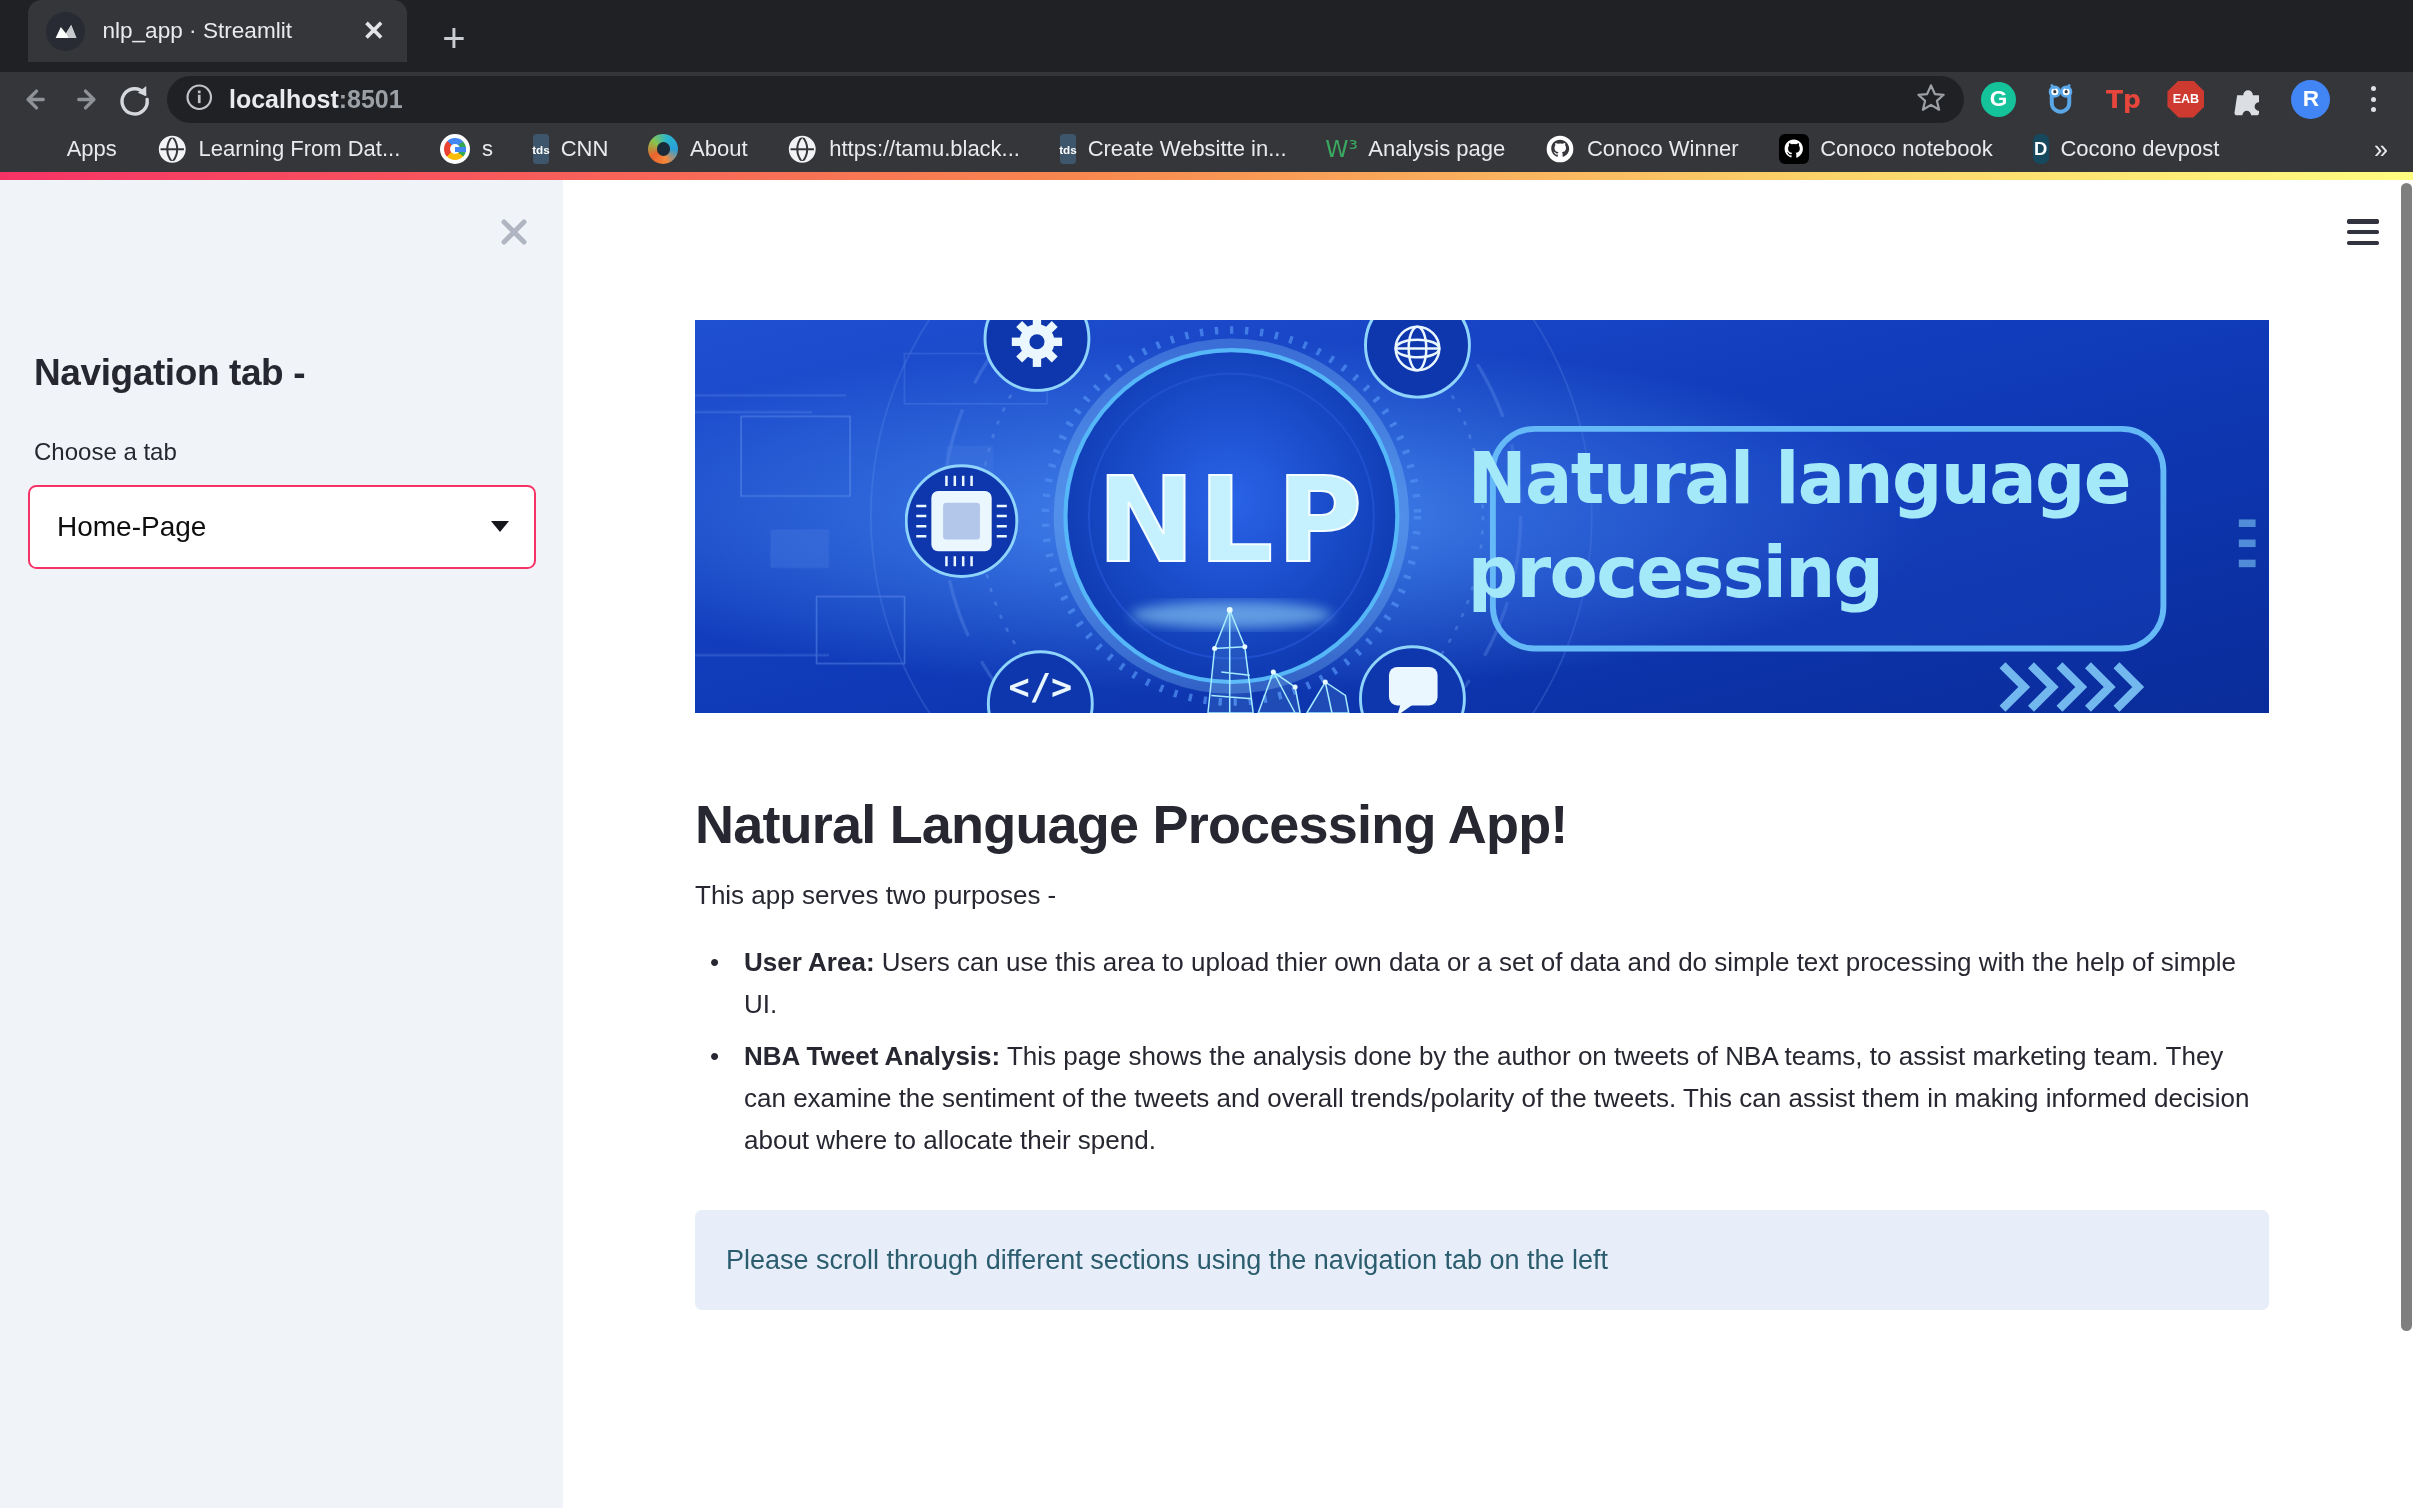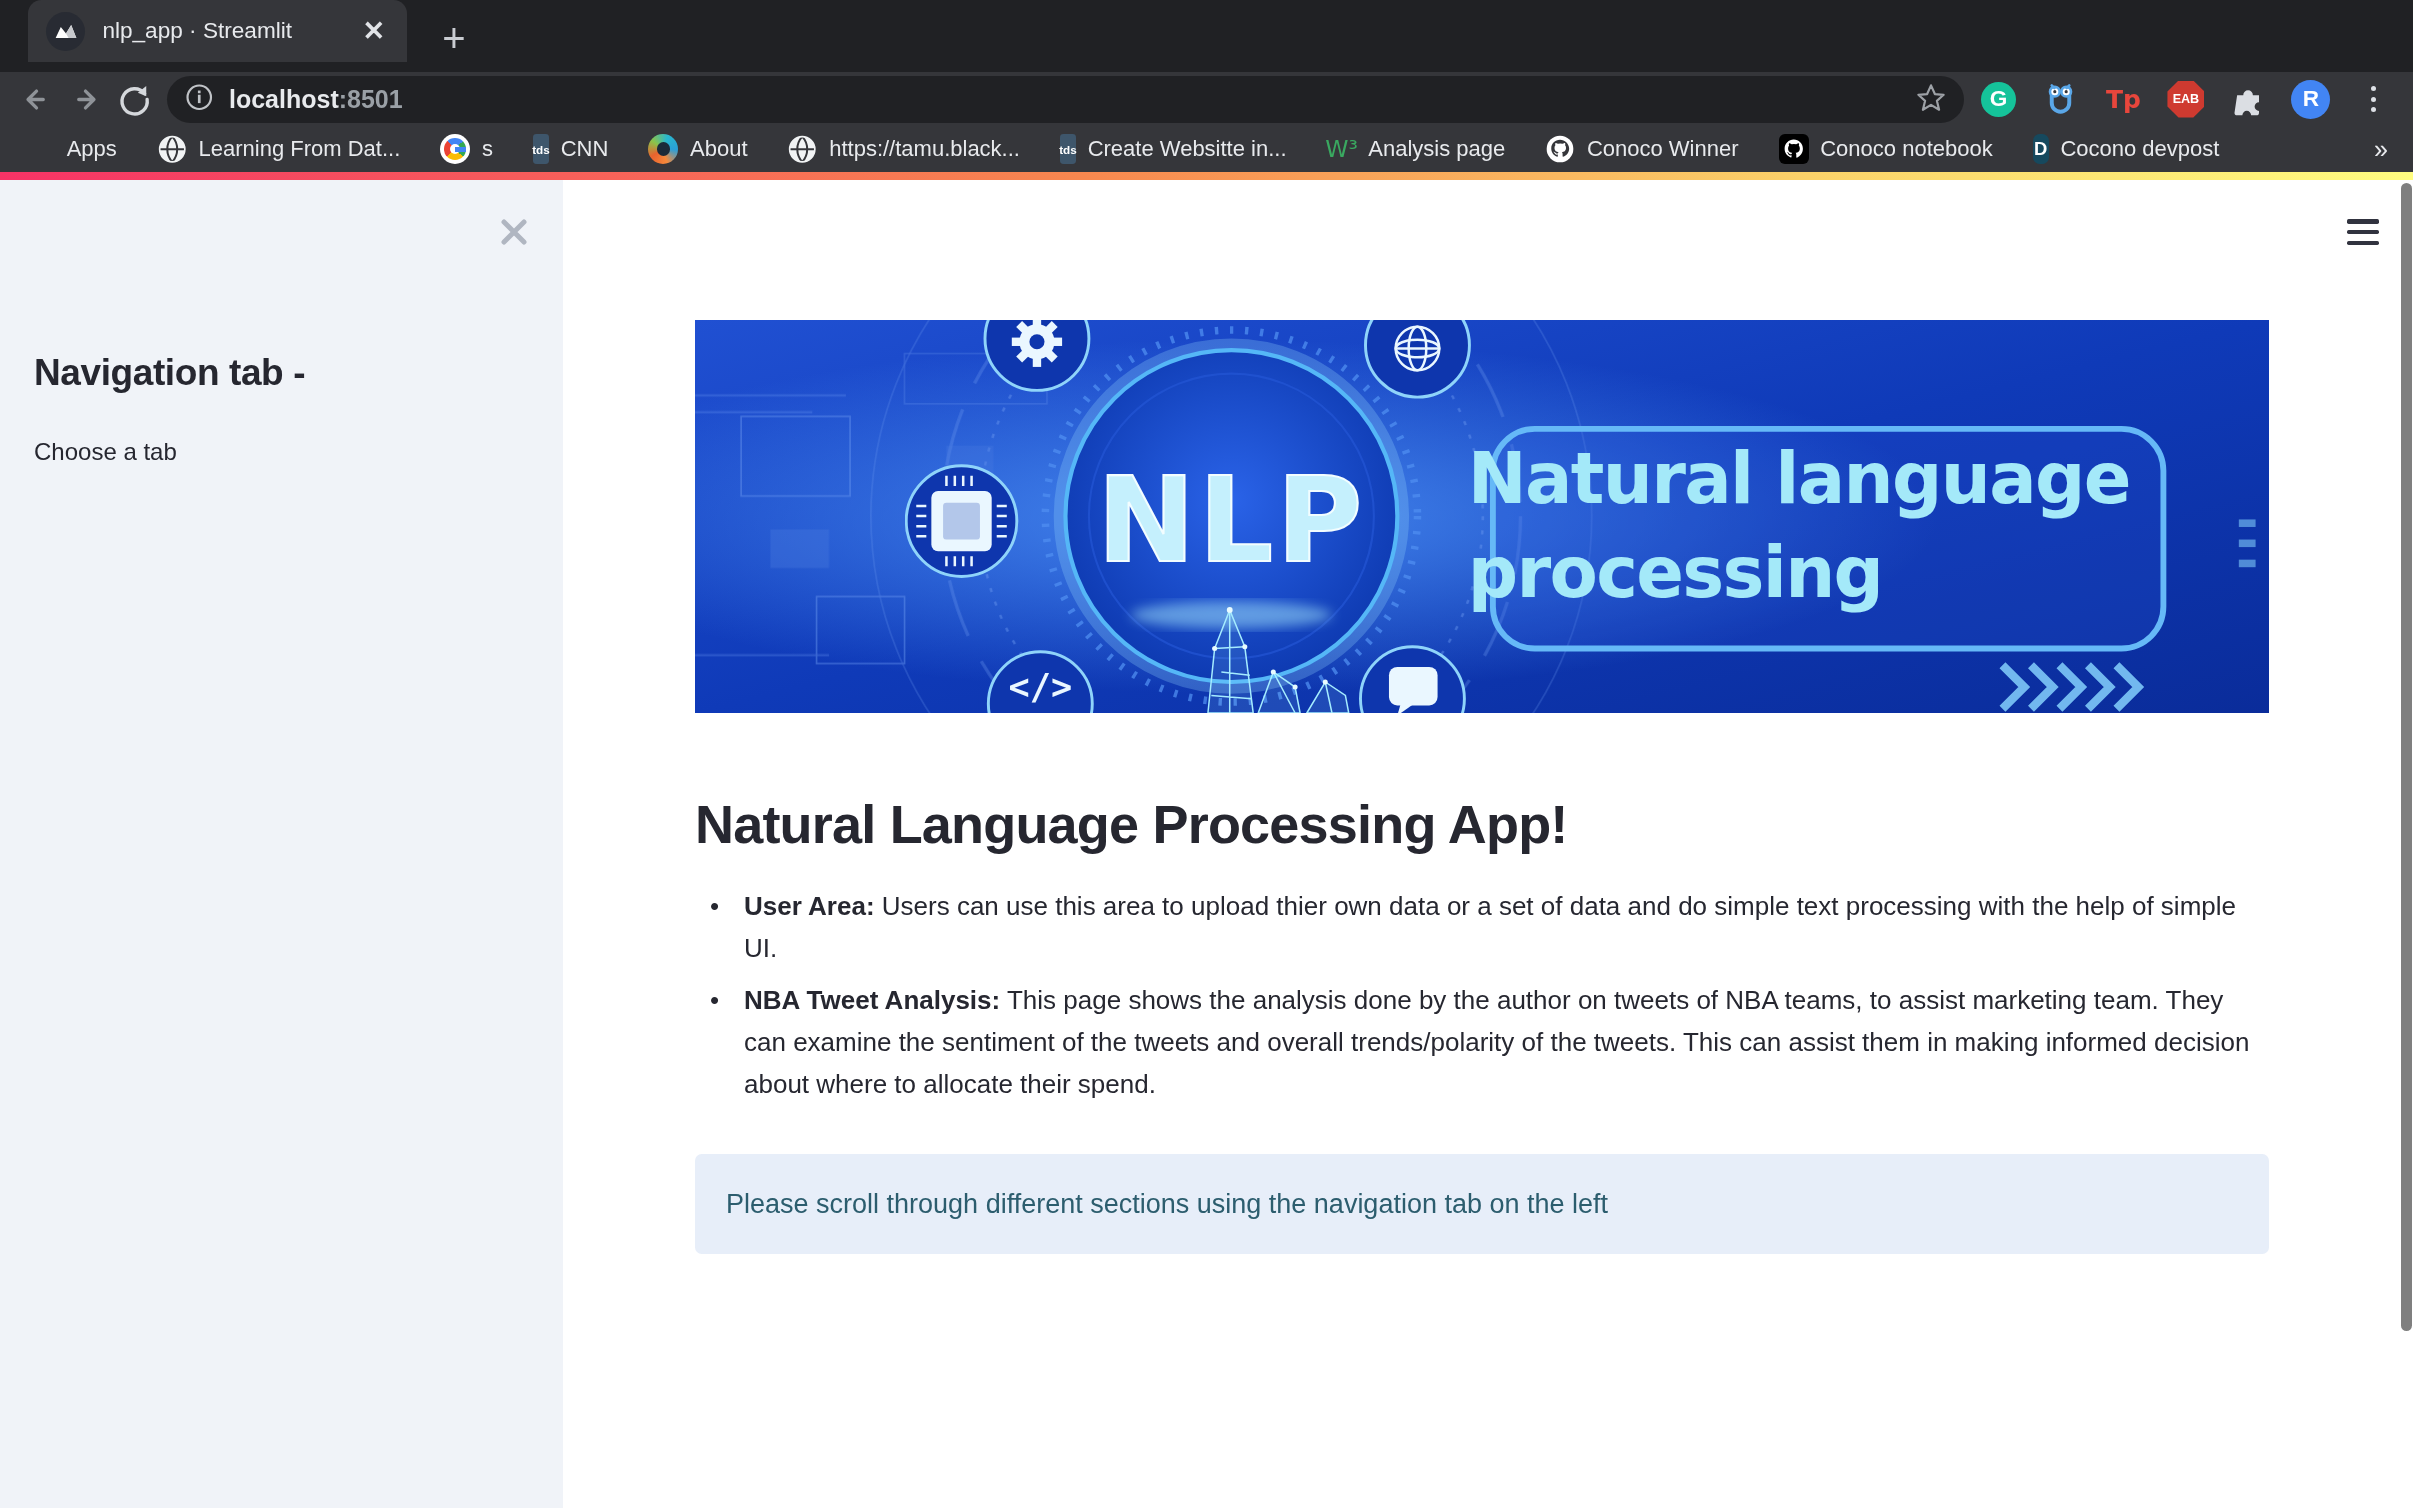--- a/index.html
+++ b/index.html
@@ -282,6 +282,10 @@
     </span>
     <div class="sb-head">Navigation tab -</div>
     <div class="sb-label">Choose a tab</div>
+    <div class="selectbox">
+      <span class="val">Home-Page</span>
+      <span class="caret"></span>
+    </div>
   </div>
 
   <div class="main">

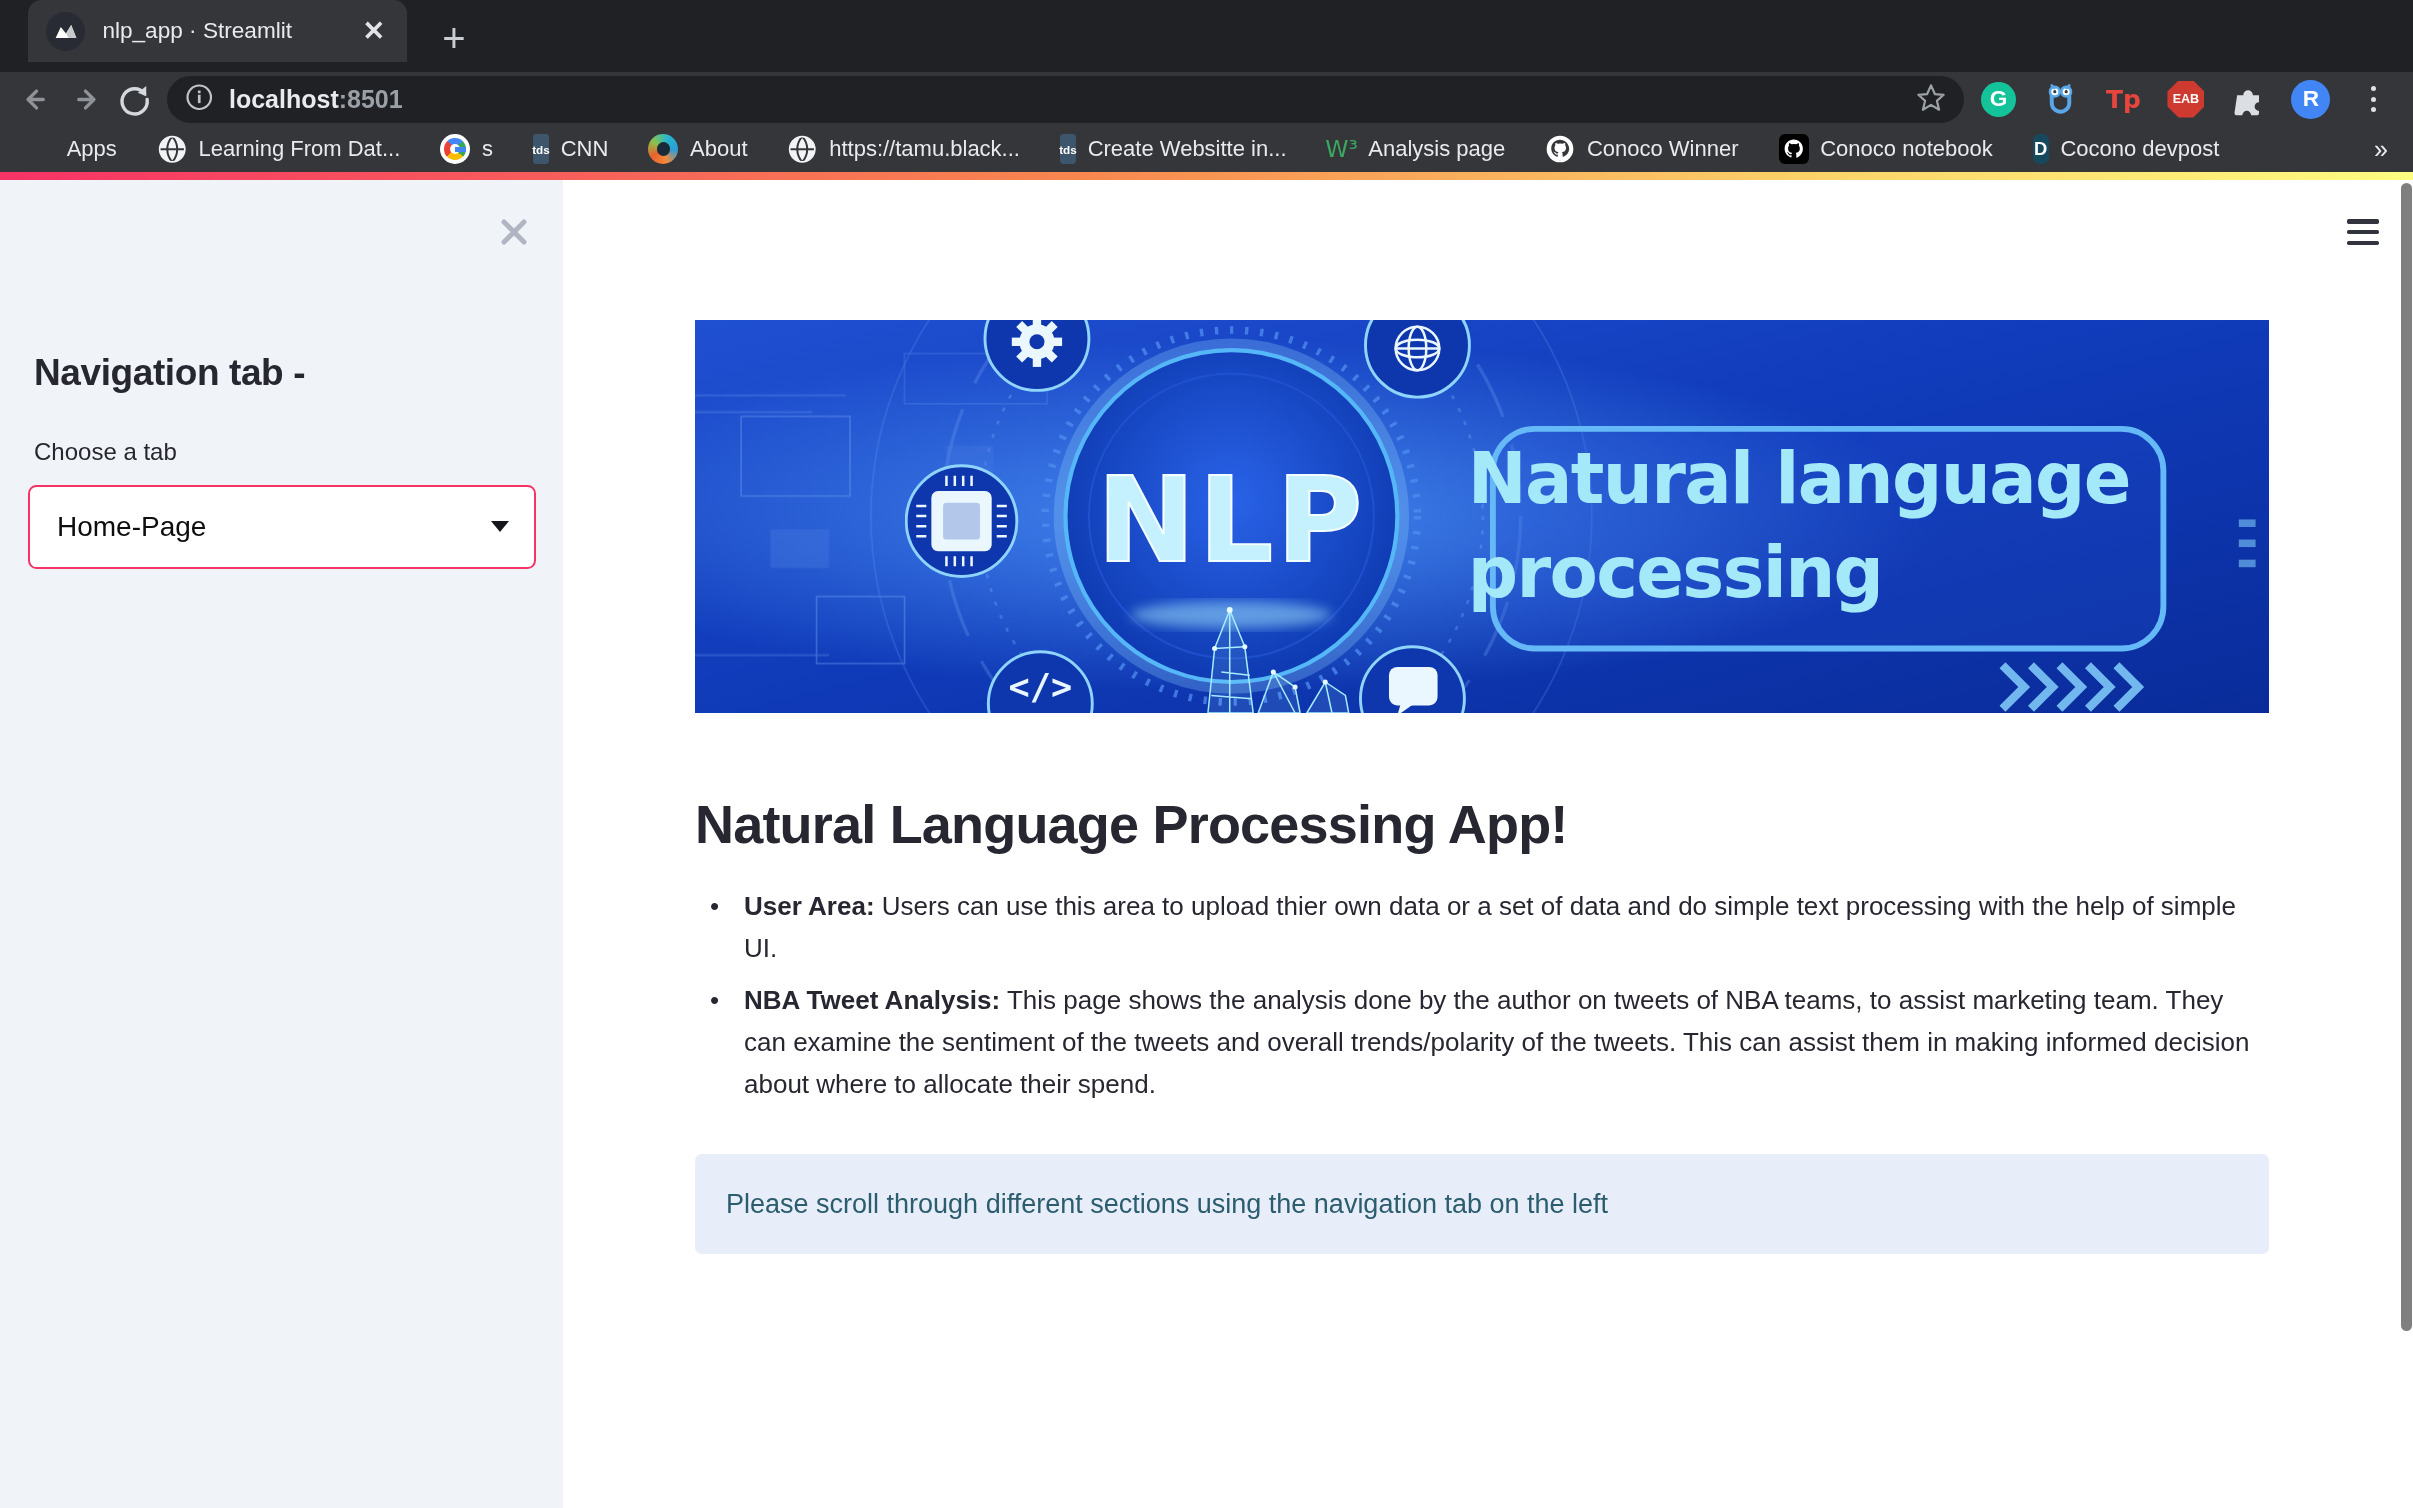--- a/index.html
+++ b/index.html
@@ -422,6 +422,7 @@
       </svg>
 
       <div class="h1">Natural Language Processing App!</div>
+      <div class="intro">This app serves two purposes -</div>
 
       <ul class="points">
         <li><b>User Area:</b><span> Users can use this area to upload thier own data or a set of data and do simple text processing with the help of simple UI.</span></li>

